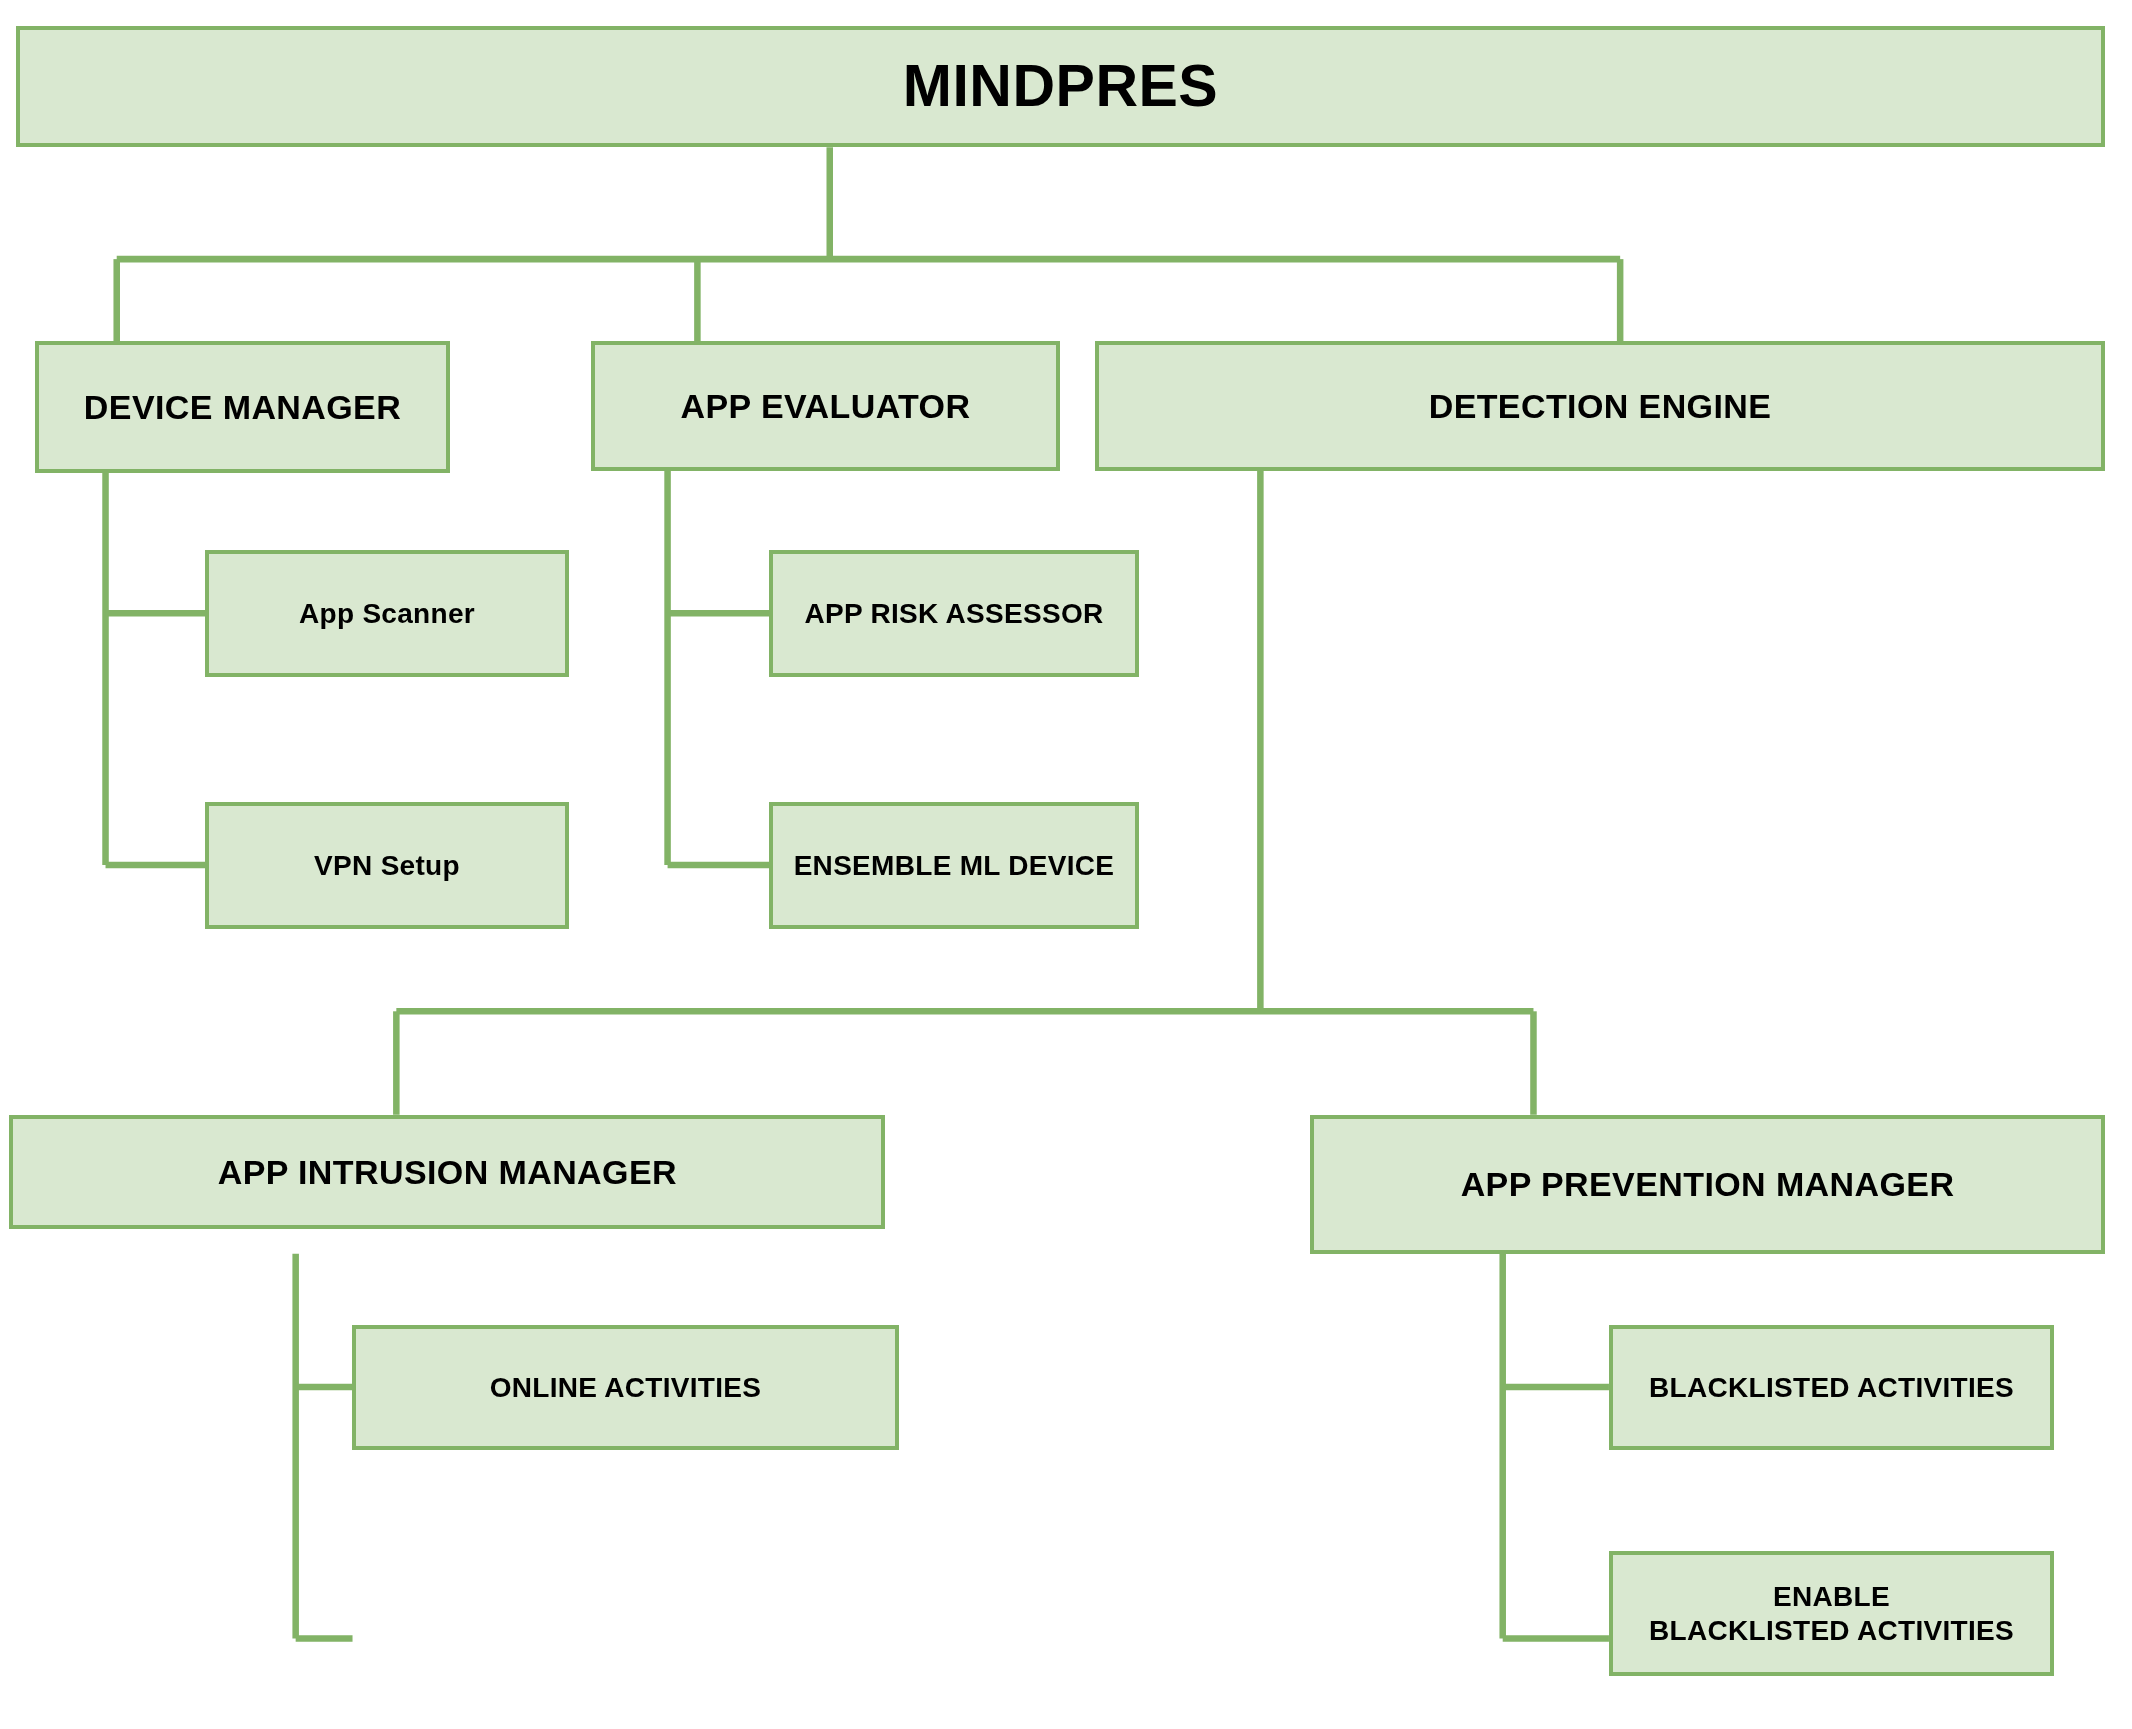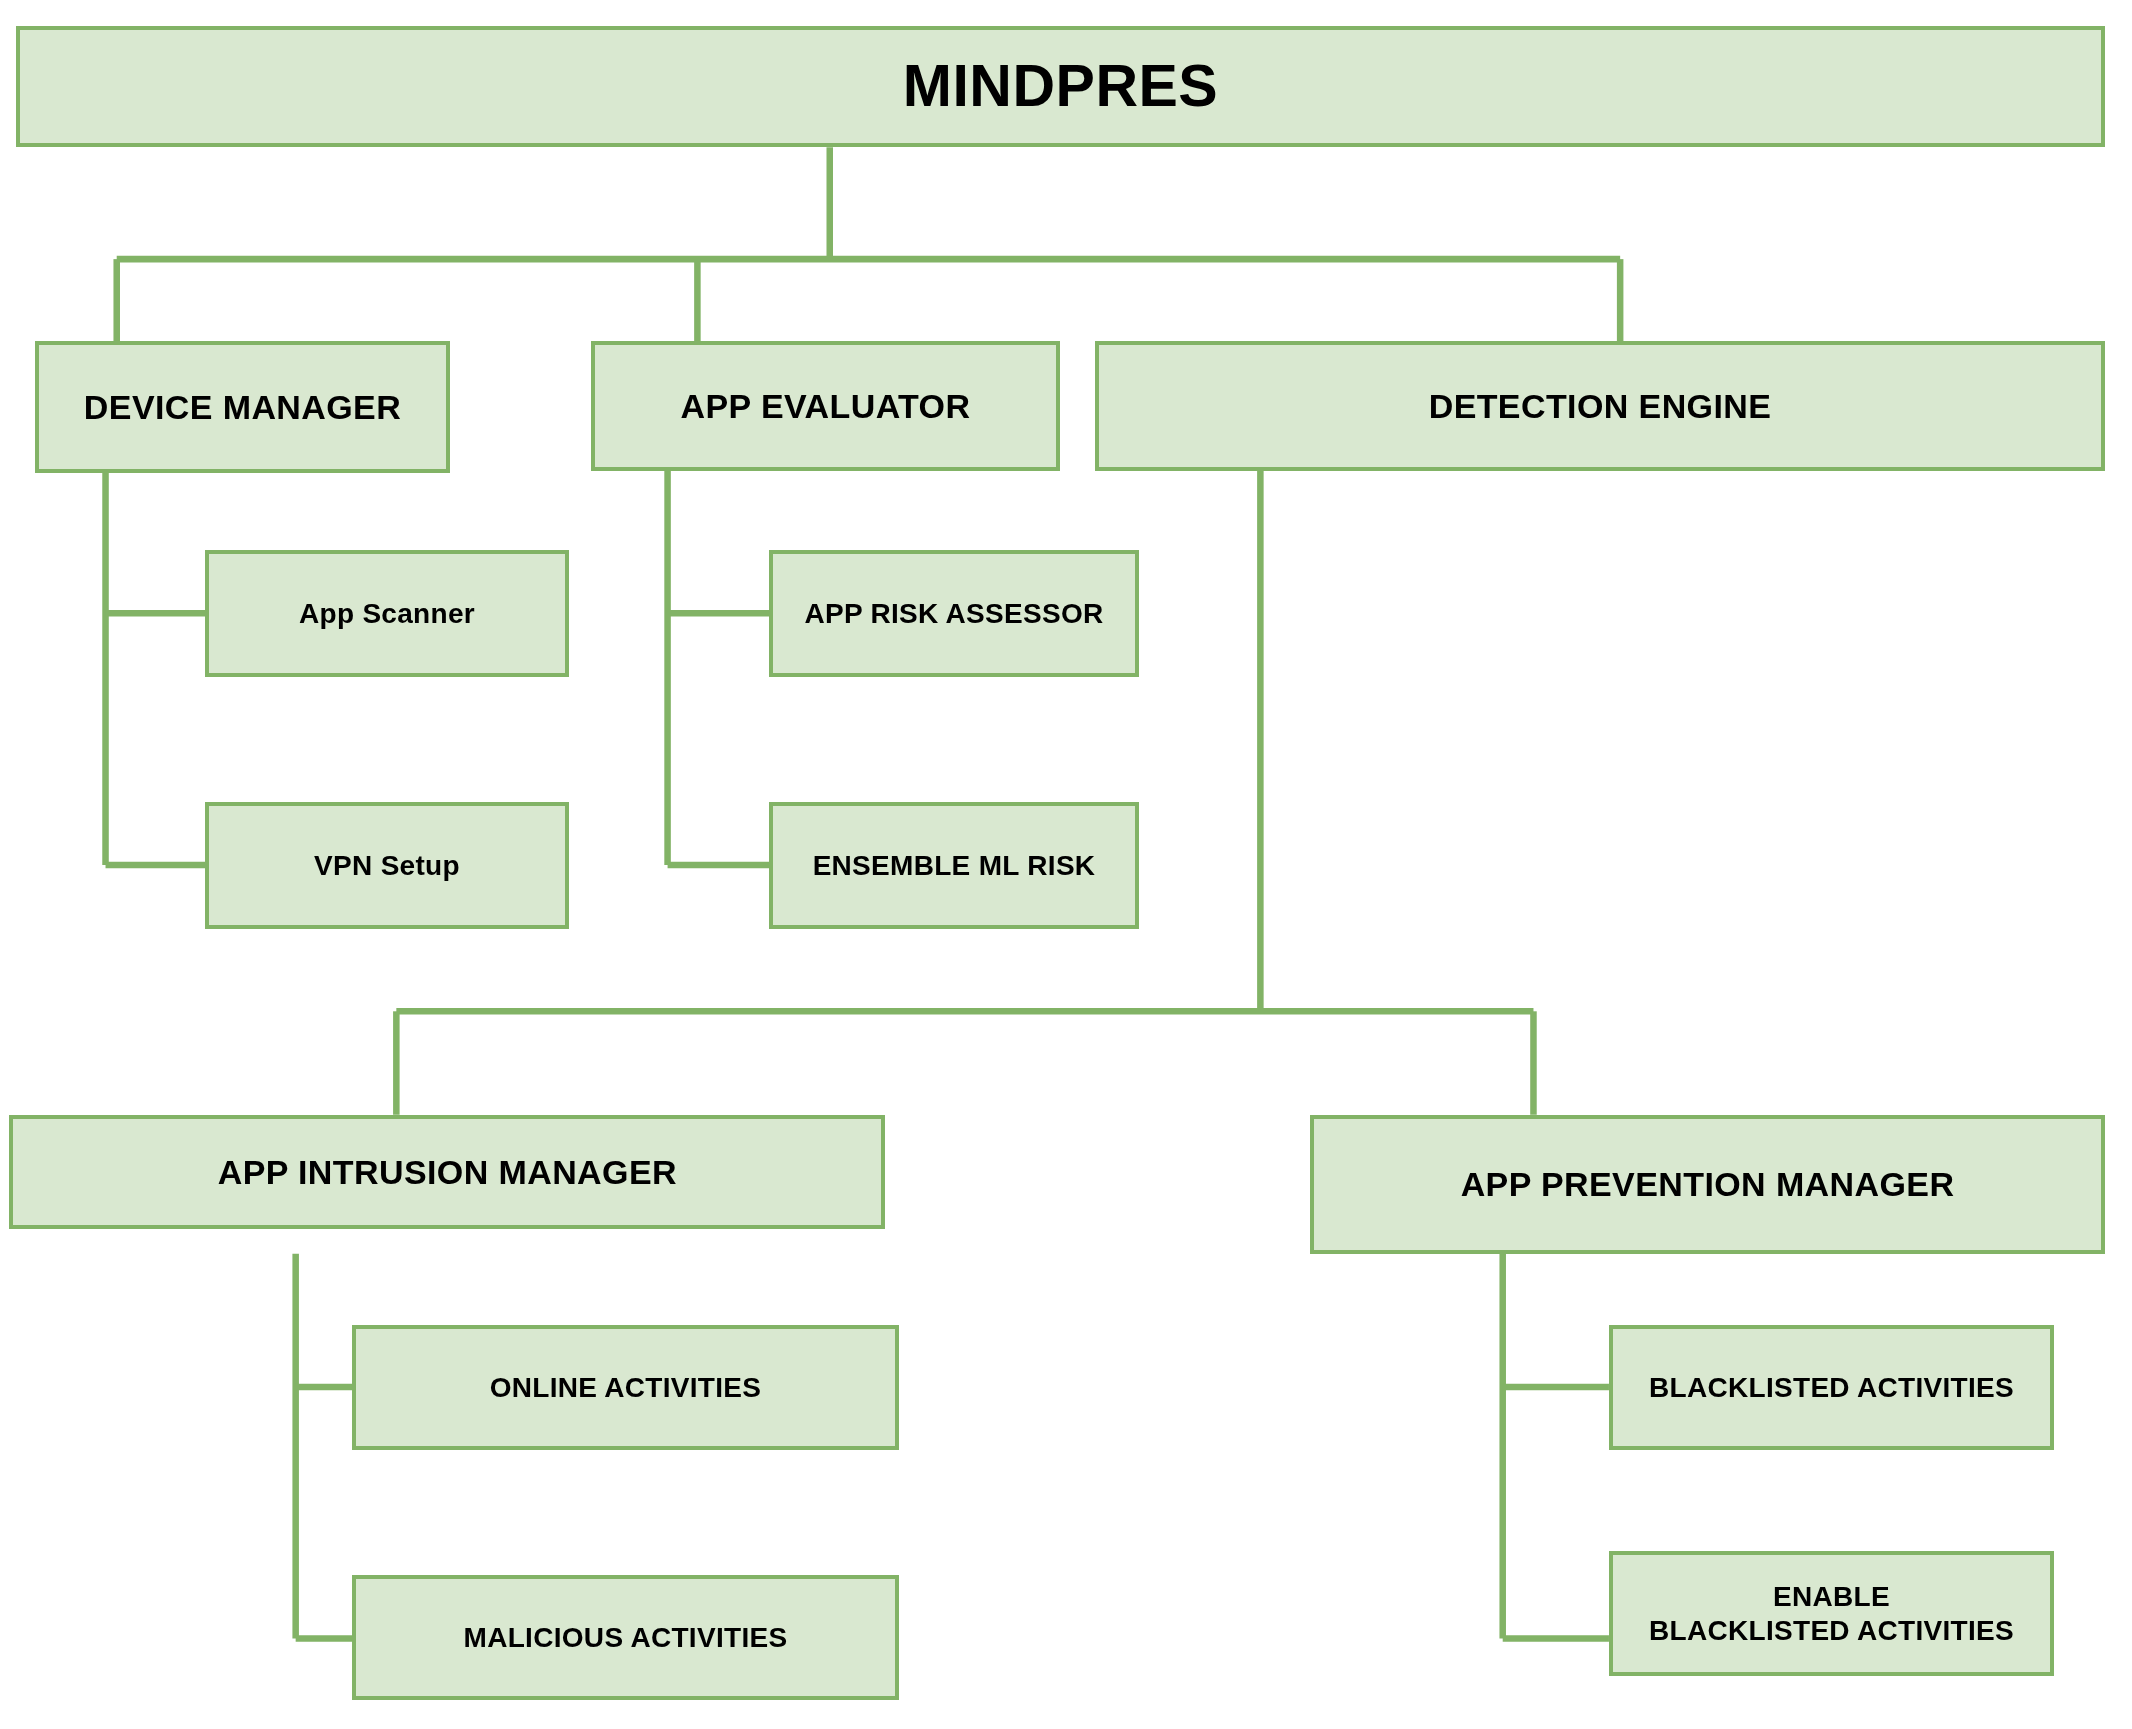--- a/index.html
+++ b/index.html
@@ -110,7 +110,7 @@
   </div>
 
   <div class="node lvl2" style="left:769px; top:802px; width:370px; height:127px;">
-    <span class="node-label">ENSEMBLE ML RISK</span>
+    <span class="node-label">ENSEMBLE ML DEVICE</span>
   </div>
 
   <div class="node lvl1" style="left:9.3px; top:1115px; width:876px; height:114px;">

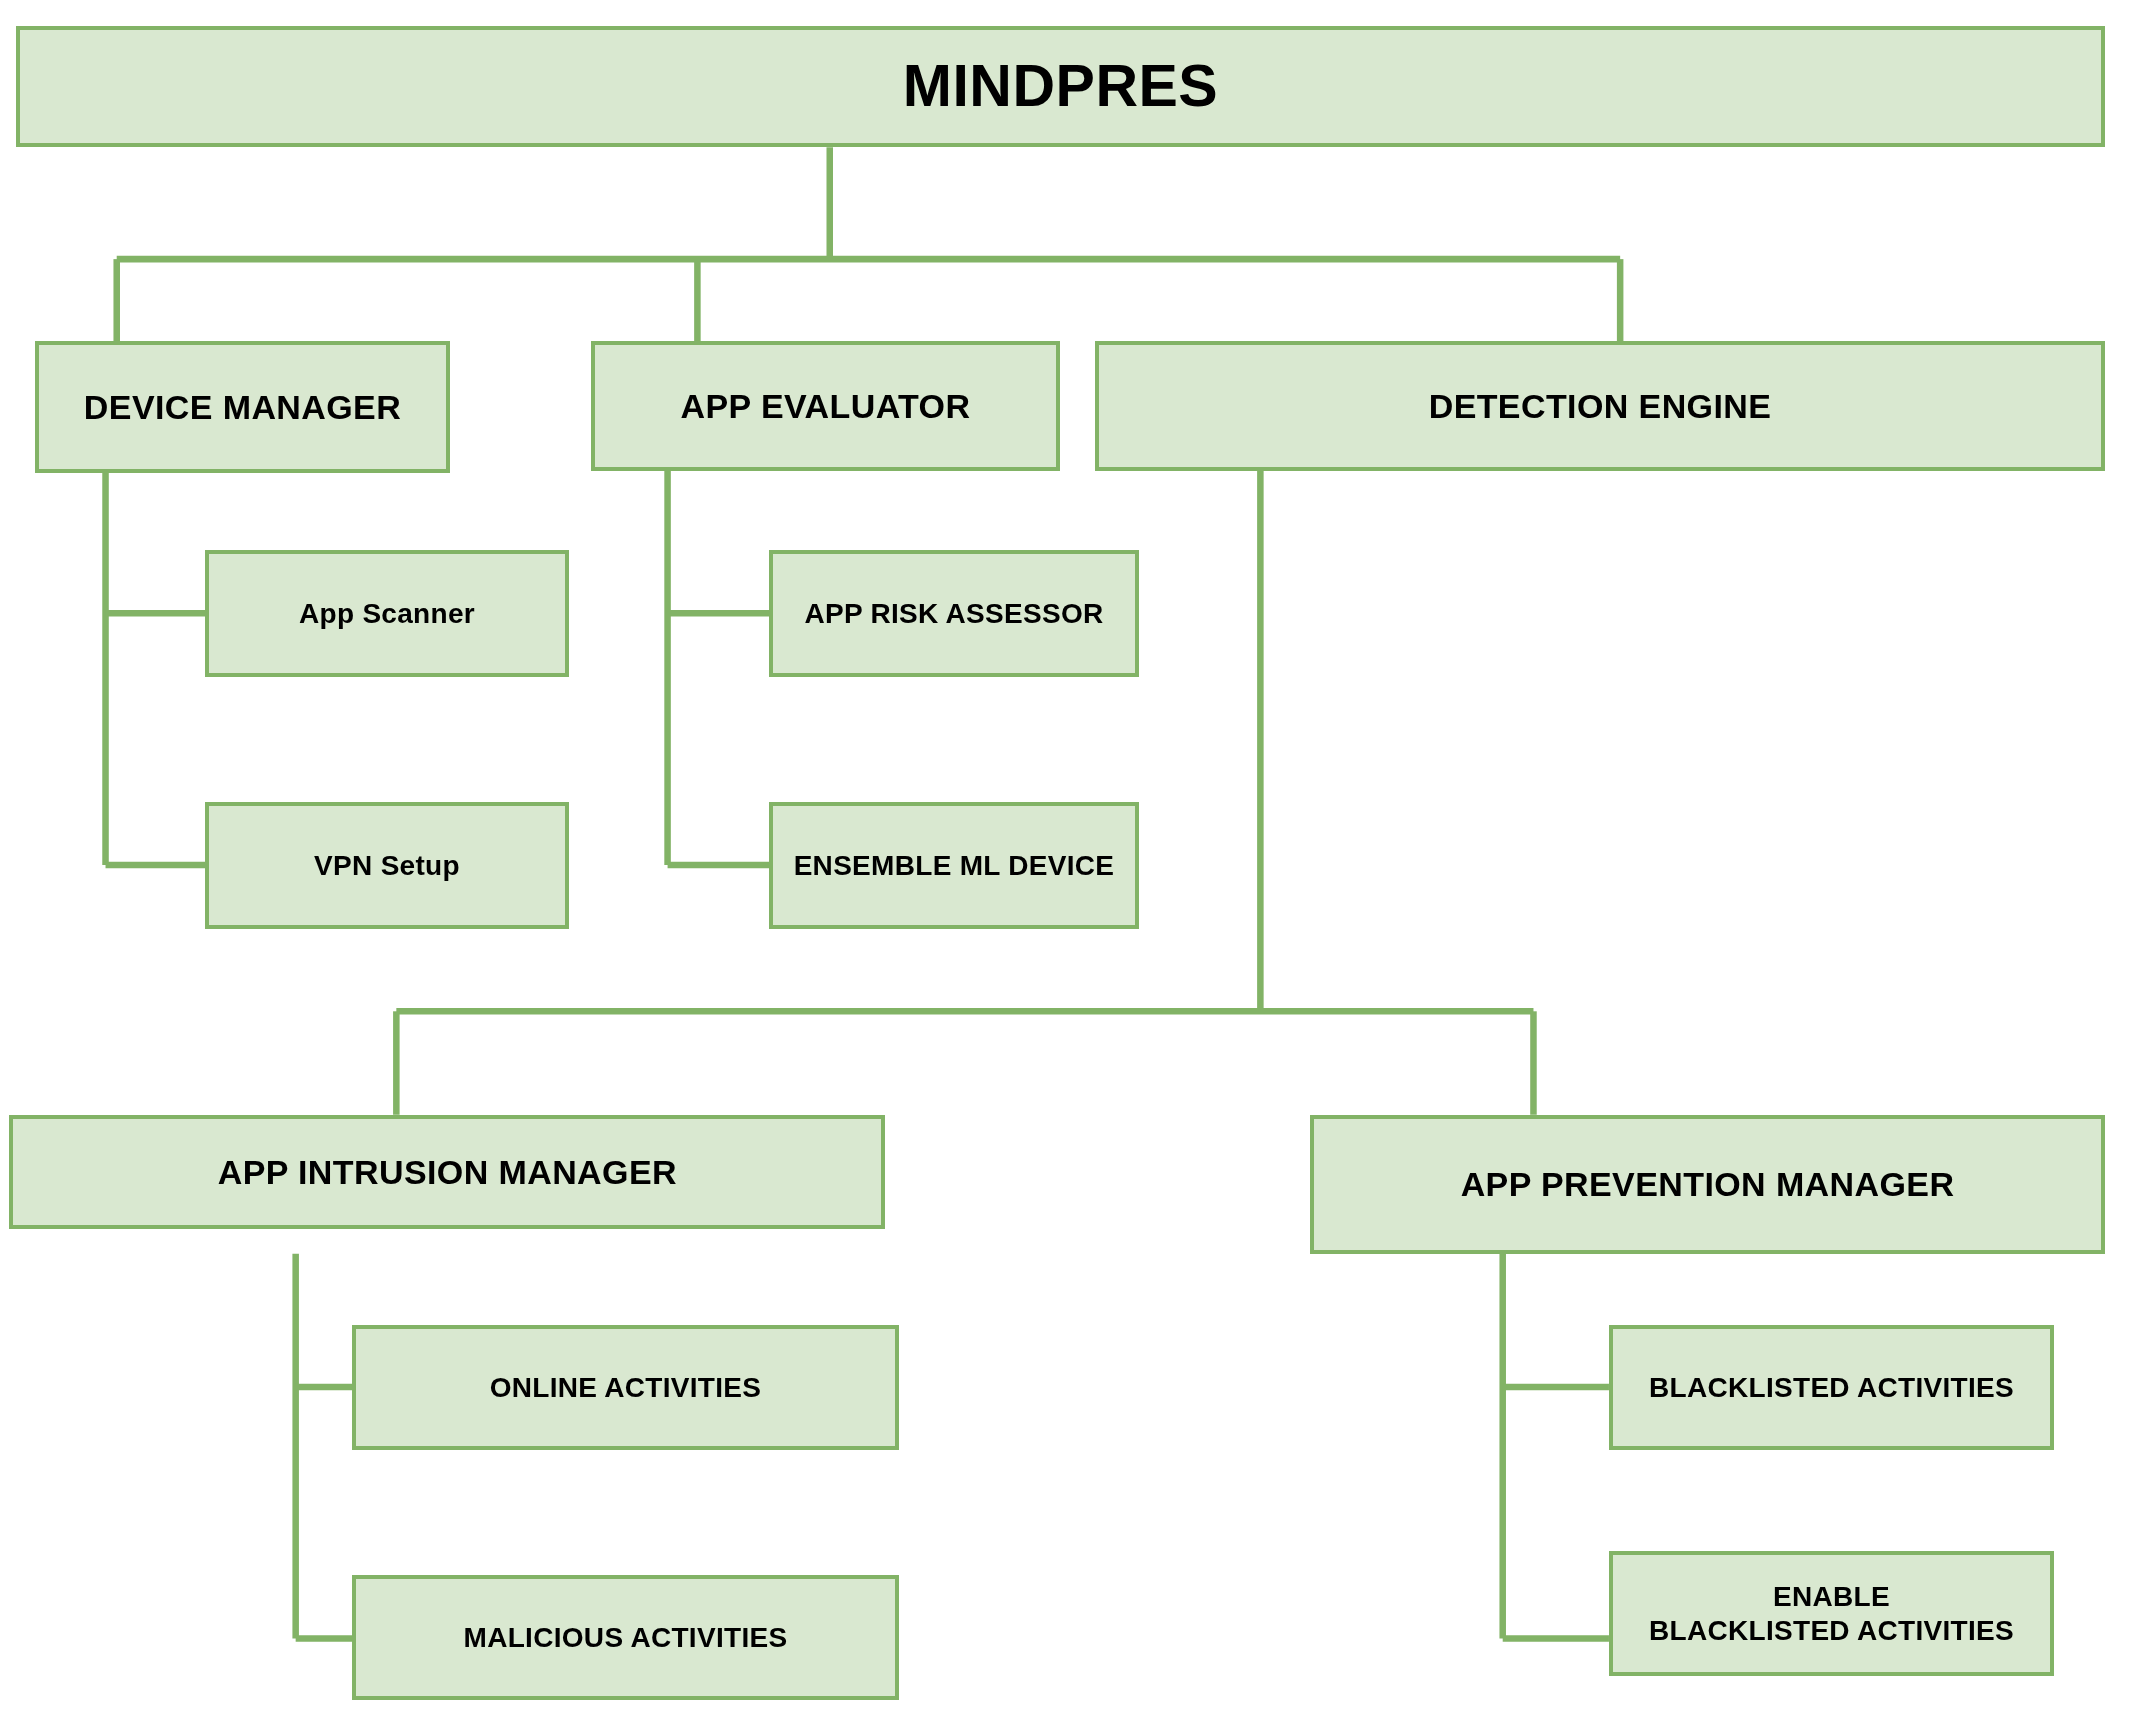--- a/index.html
+++ b/index.html
@@ -125,9 +125,6 @@
     <span class="node-label">ONLINE ACTIVITIES</span>
   </div>
 
-  <div class="node lvl3" style="left:352px; top:1575px; width:547px; height:125px;">
-    <span class="node-label">MALICIOUS ACTIVITIES</span>
-  </div>
 
   <div class="node lvl3" style="left:1609px; top:1325px; width:445px; height:125px;">
     <span class="node-label">BLACKLISTED ACTIVITIES</span>

